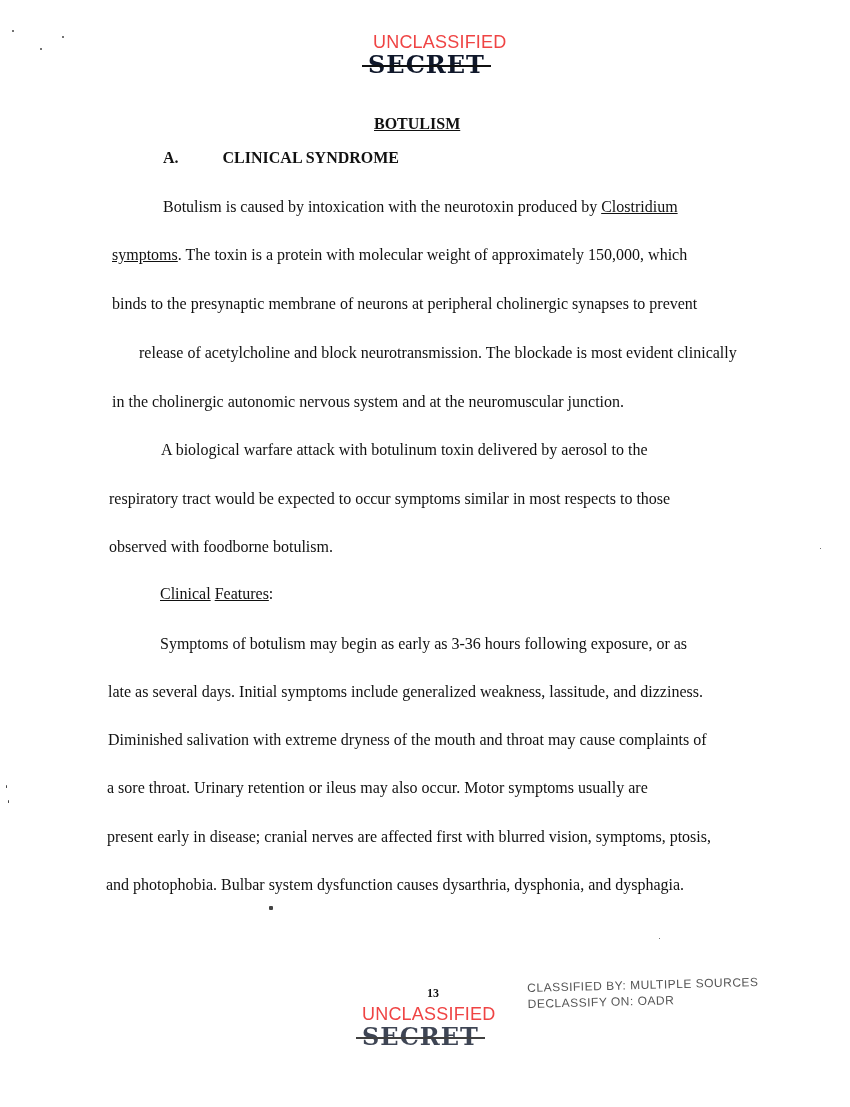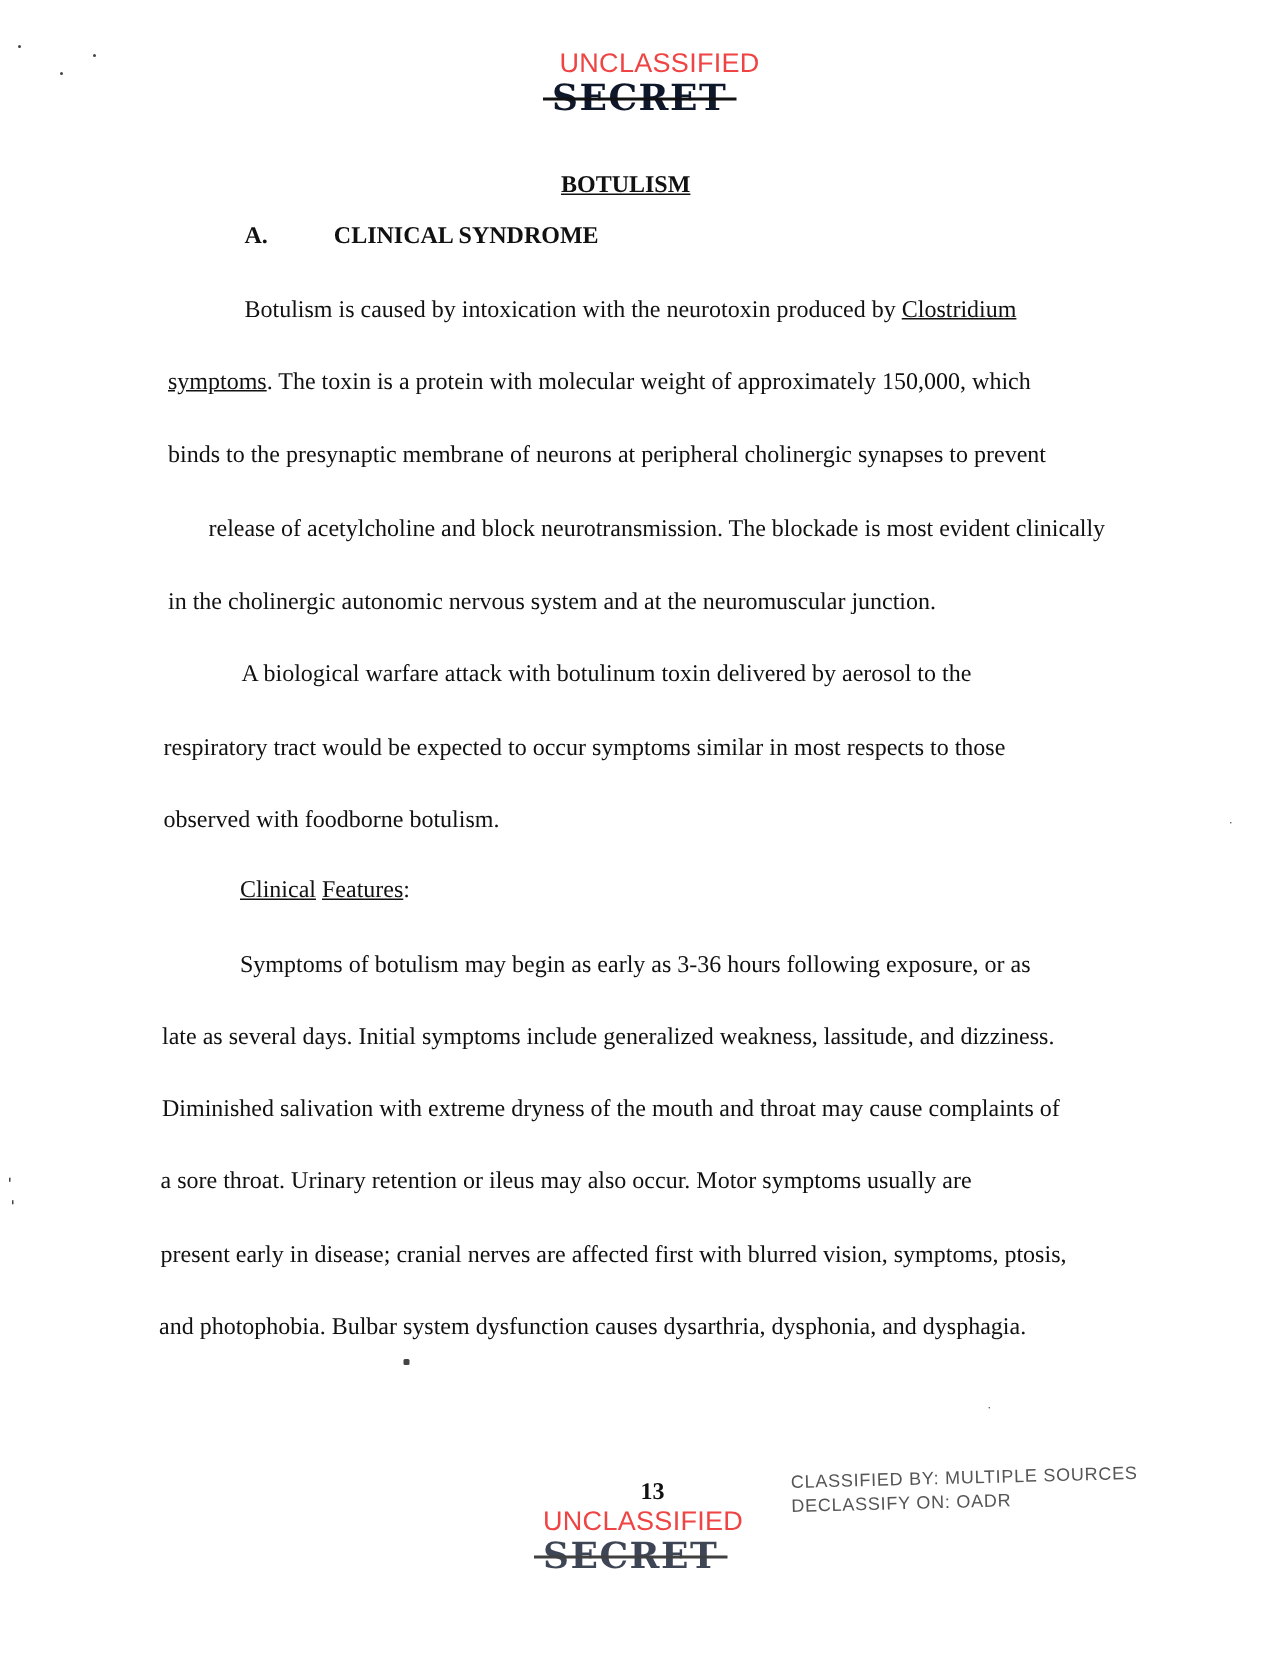--- a/index.html
+++ b/index.html
@@ -14,7 +14,7 @@
     .heading { font-weight: bold; font-size: 16px; }
     .line { font-size: 16px; white-space: nowrap; }
     .u { text-decoration: underline; text-align: right; }
-    .pagenum { font-weight: bold; font-size: 16px; }
+    .pagenum { font-weight: bold; font-size: 12px; }
     .stamp { font-family: "Liberation Sans", sans-serif; font-size: 12px; color: #555; letter-spacing: 0.5px; transform: rotate(-1.5deg); transform-origin: left top; line-height: 16px; }
     .speck { position: absolute; width: 2px; height: 2px; background: #444; border-radius: 1px; }
   </style>

